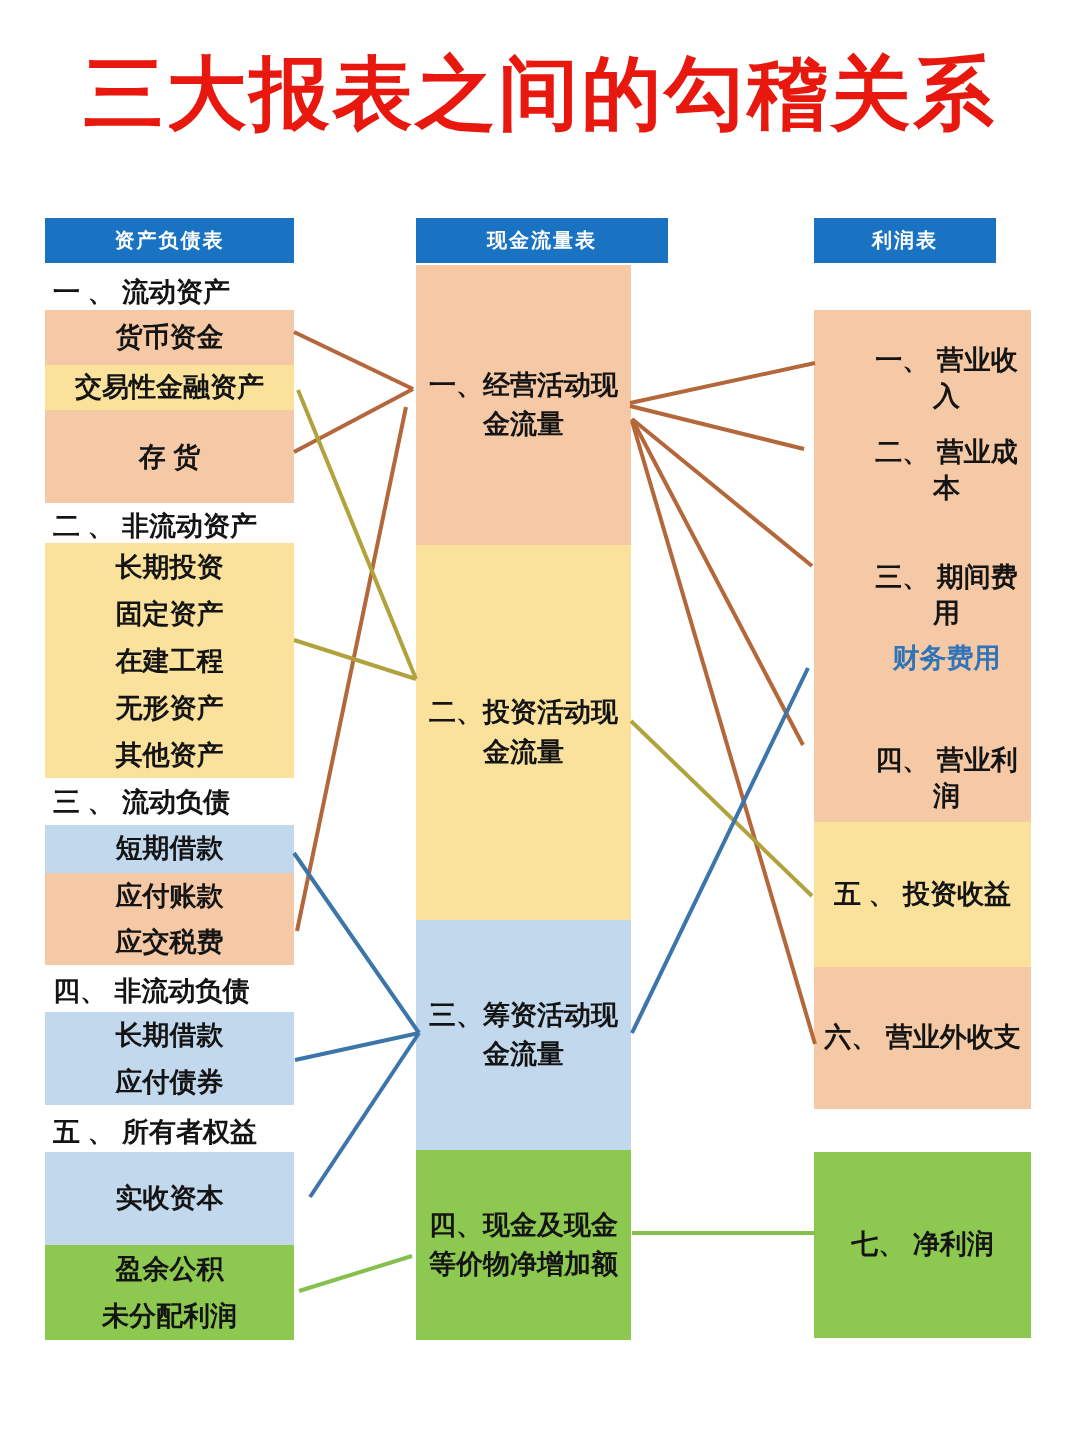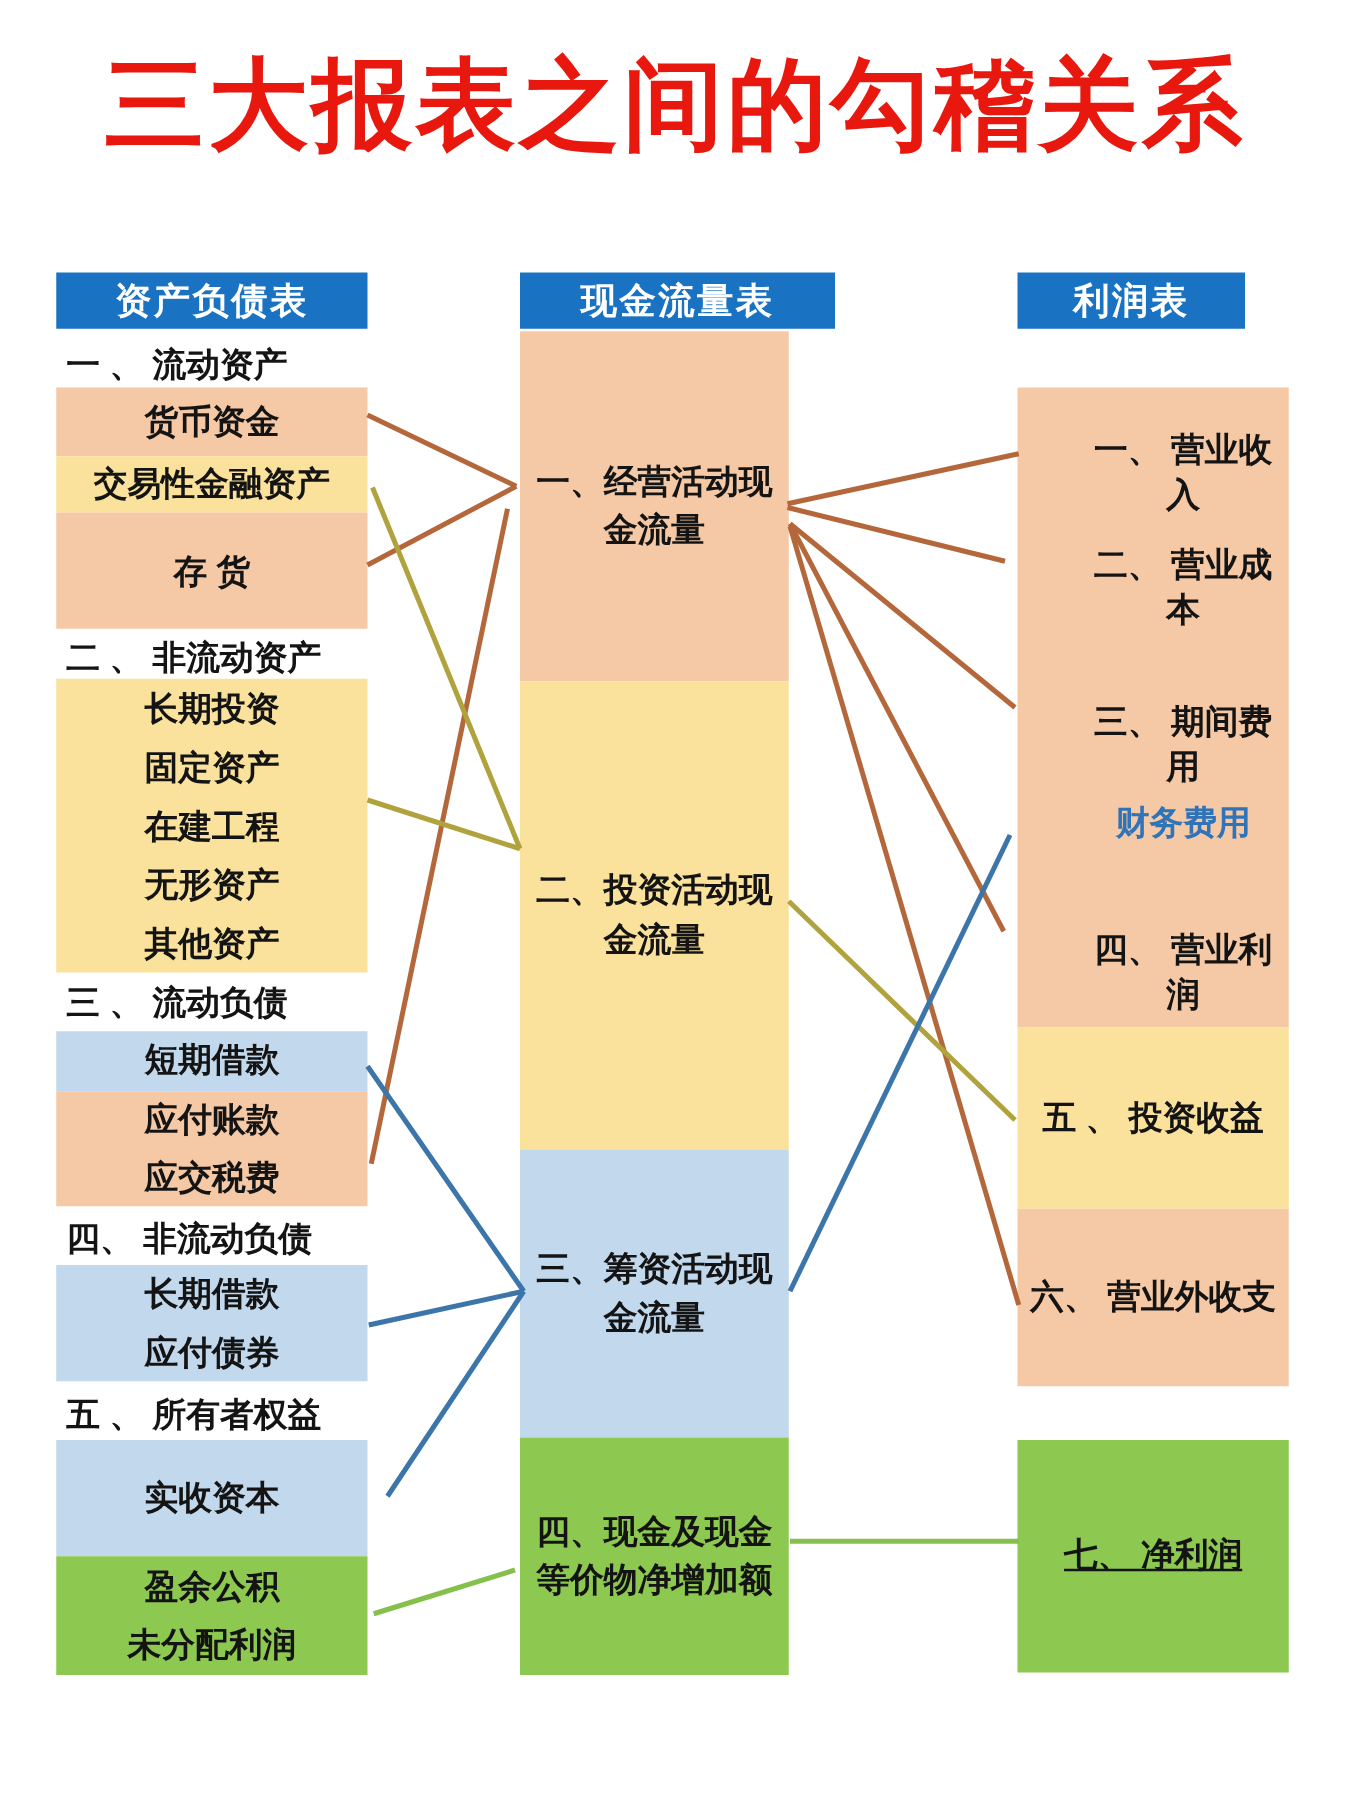--- a/index.html
+++ b/index.html
@@ -14,7 +14,7 @@
   }
   .title {
     position: absolute;
-    left: 0; top: 31px;
+    left: 0; top: 41px;
     width: 1080px;
     text-align: center;
     font-size: 80px;

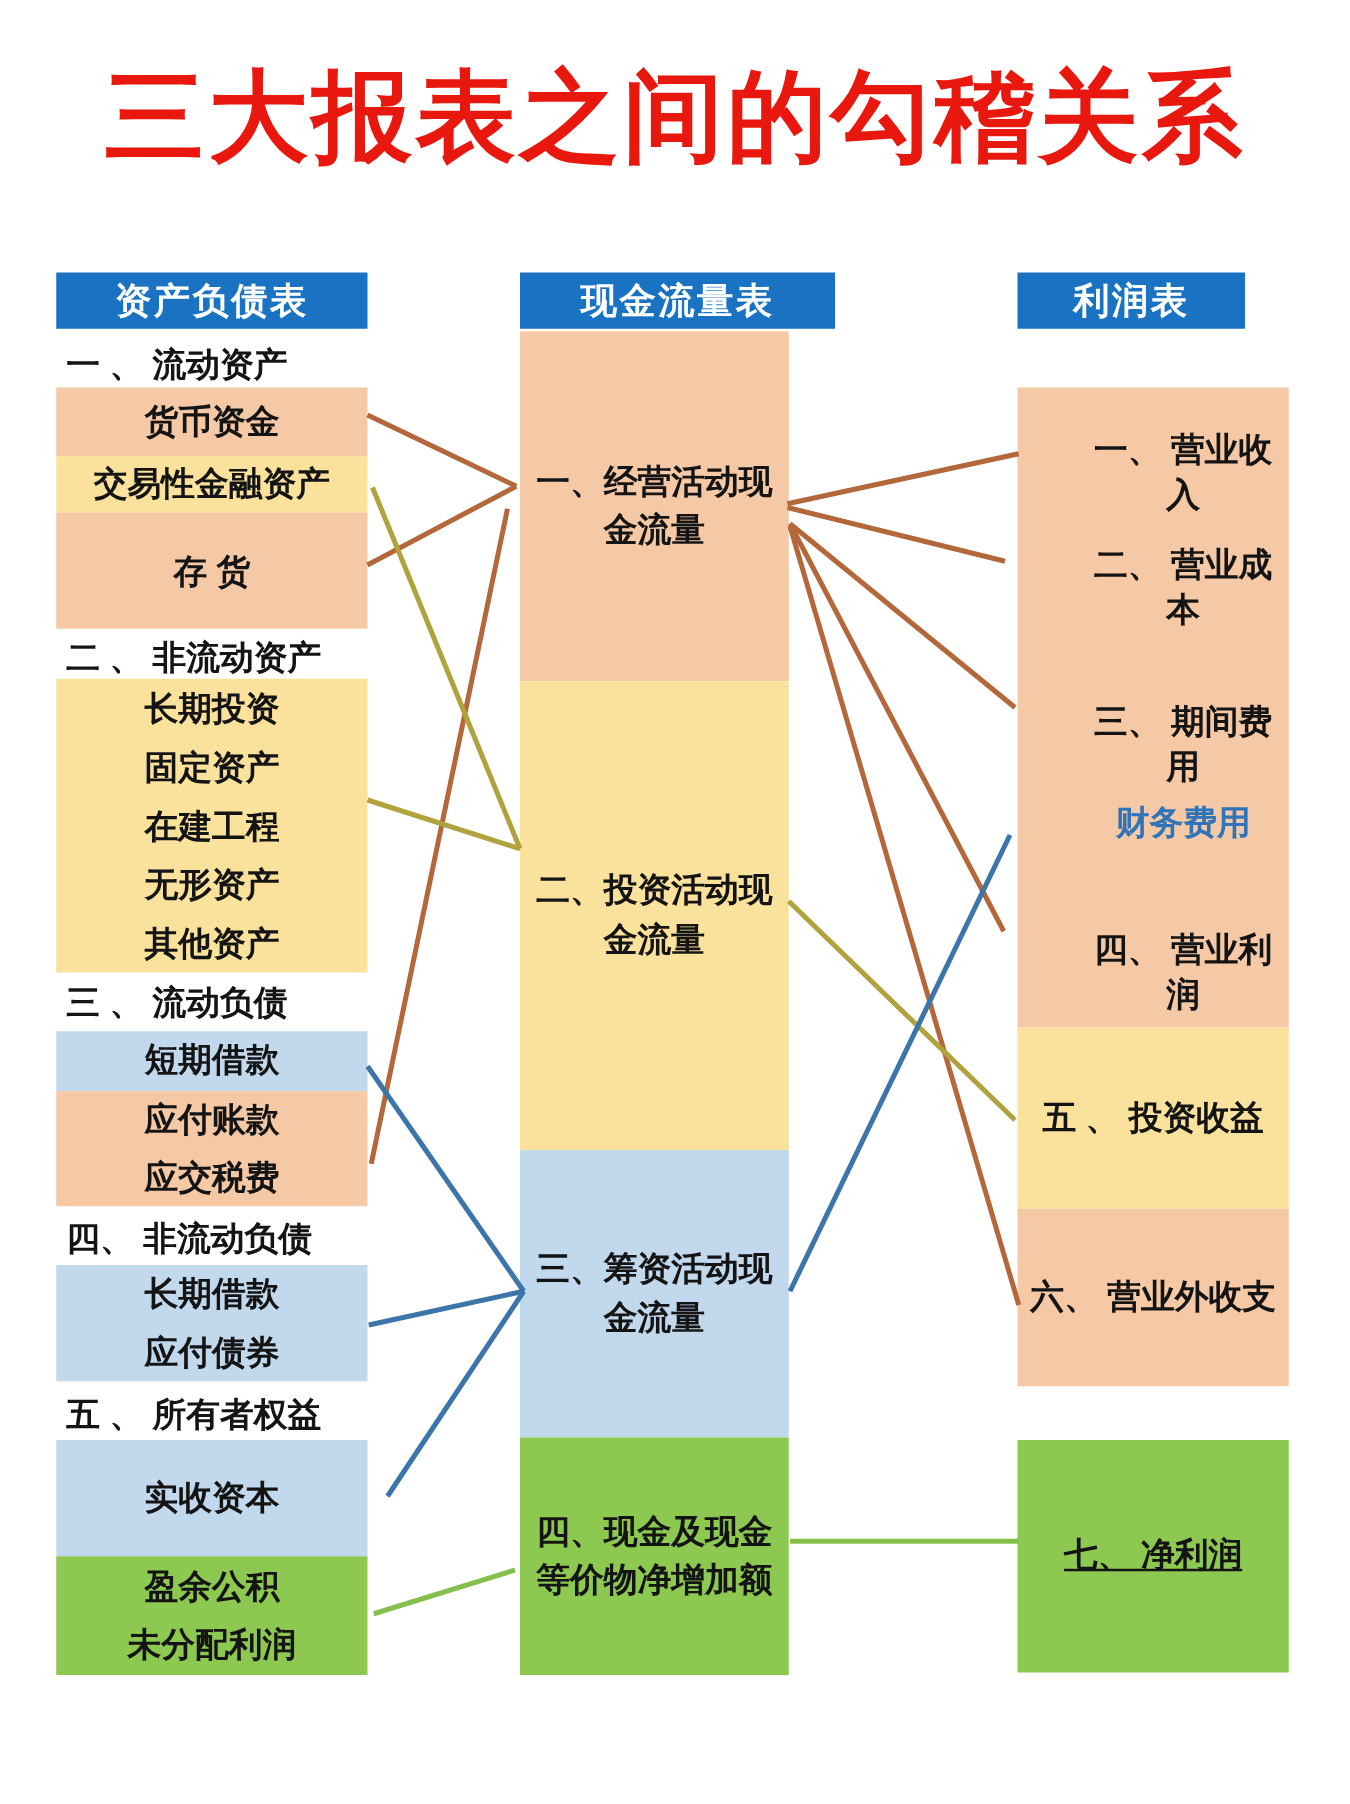--- a/index.html
+++ b/index.html
@@ -29,7 +29,7 @@
     height: 45px;
     background: #1a73c2;
     color: #ffffff;
-    font-size: 29px;
+    font-size: 20px;
     font-weight: 900;
     display: flex;
     align-items: center;

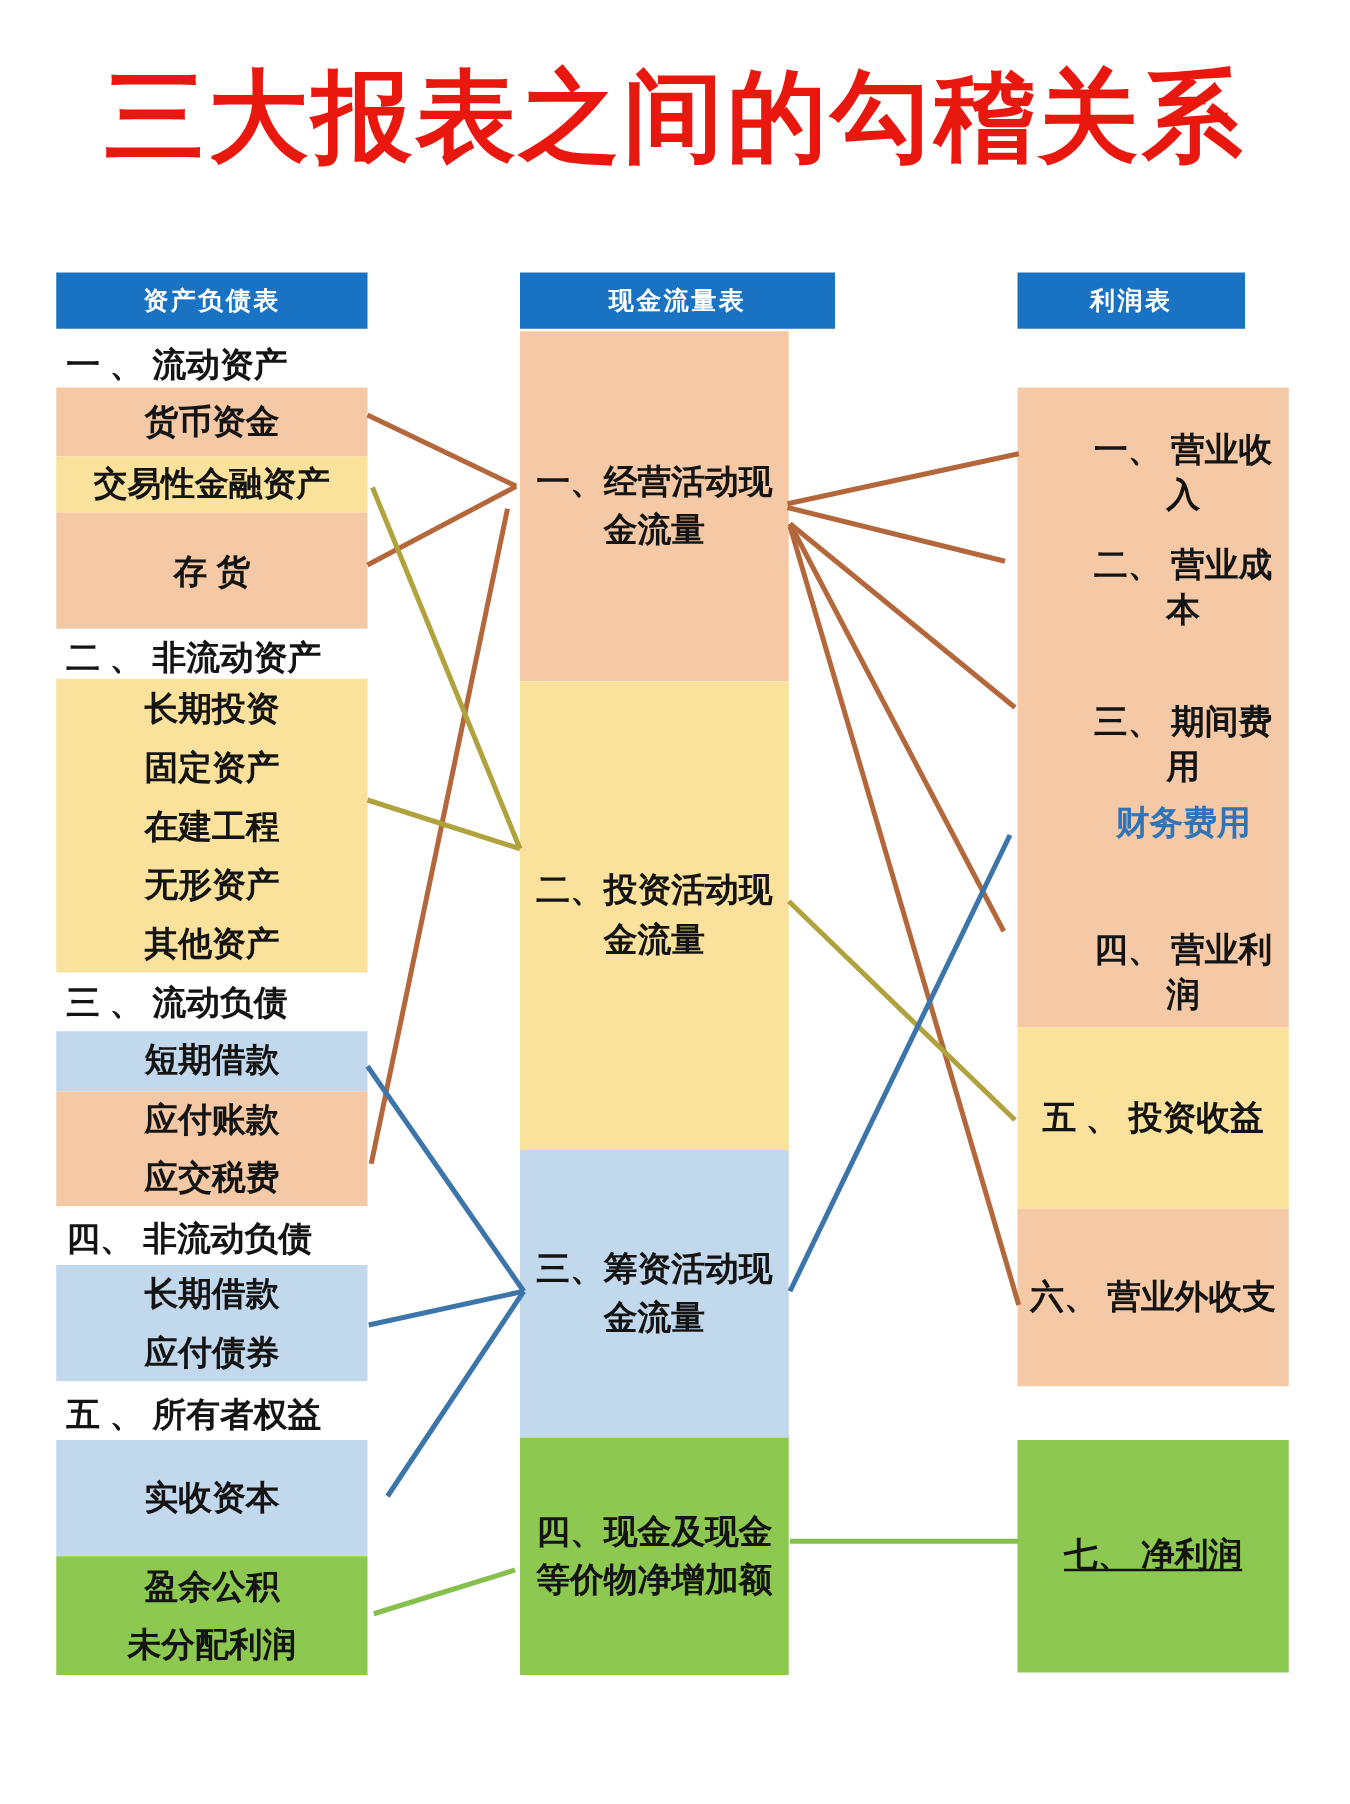--- a/index.html
+++ b/index.html
@@ -188,7 +188,7 @@
     <div class="inner">六、 营业外收支</div>
   </div>
 
-  <div class="cell bg-green" style="left:814px; top:1152px; width:217px; height:186px;text-decoration:underline;">
+  <div class="cell bg-green" style="left:814px; top:1152px; width:217px; height:186px;">
     <div class="inner">七、 净利润</div>
   </div>
 

